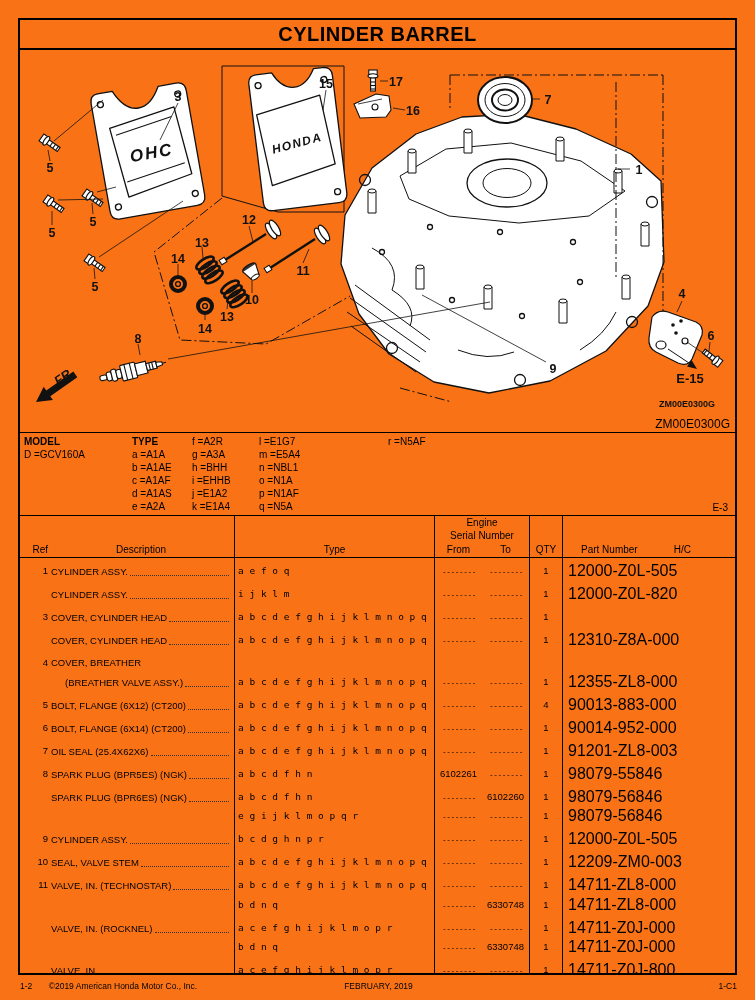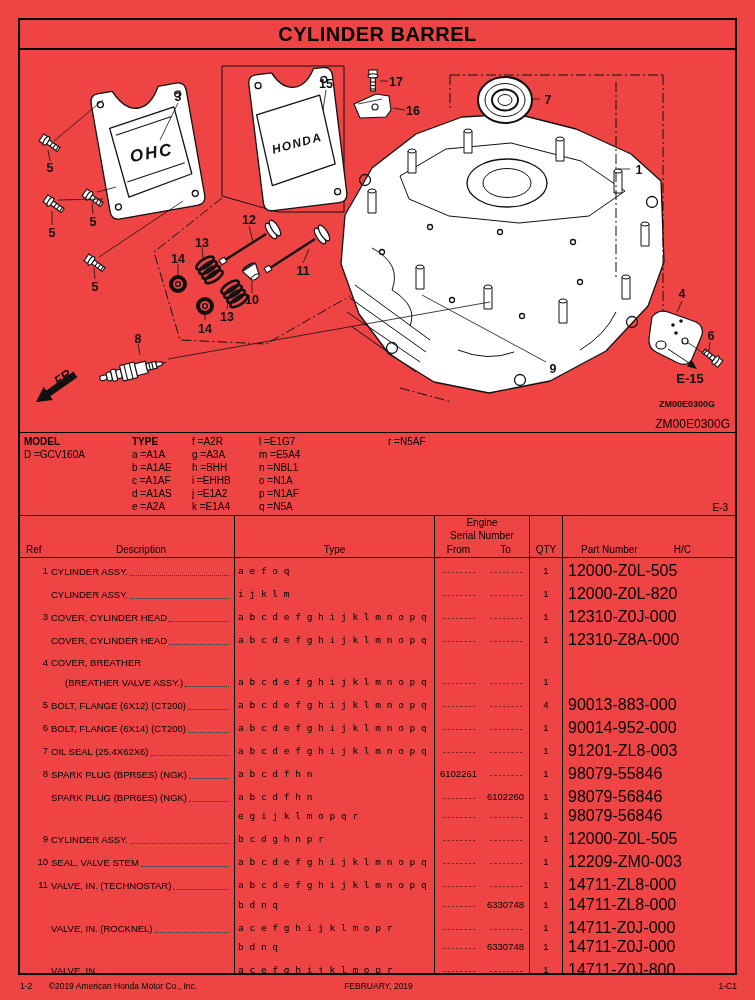--- a/index.html
+++ b/index.html
@@ -3,7 +3,7 @@
 <meta charset="utf-8">
 <style>
   html,body{margin:0;padding:0;background:#fff;}
-  .page{position:relative;width:755px;height:1000px;background:#ef4444;font-family:"Liberation Sans",sans-serif;color:#000;overflow:hidden;}
+  .page{position:relative;width:755px;height:1000px;background:#f97316;font-family:"Liberation Sans",sans-serif;color:#000;overflow:hidden;}
   .frame{position:absolute;left:18px;top:18px;width:719px;height:957px;border:2px solid #000;box-sizing:border-box;overflow:hidden;}
   .title-box{height:28px;border-bottom:2px solid #000;text-align:center;line-height:28px;font-size:20px;font-weight:bold;letter-spacing:.5px;}
   .diagram-area{position:relative;height:382px;}

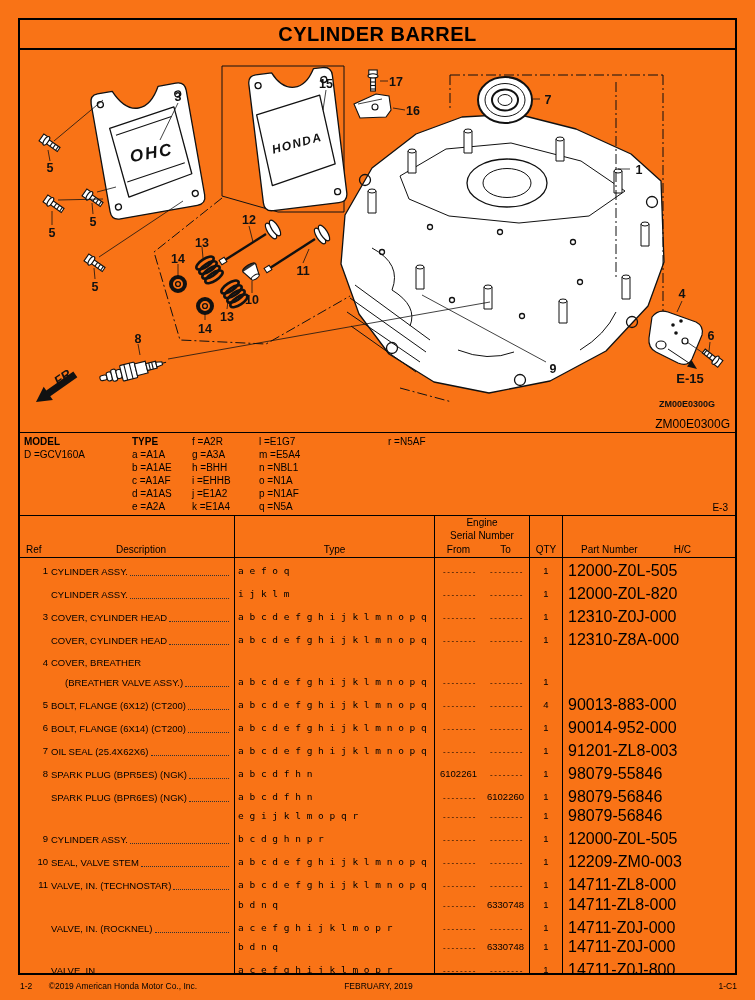--- a/index.html
+++ b/index.html
@@ -20,7 +20,7 @@
   .ph-r3{height:15px;line-height:15px;}
   .b{border-right:1px solid #000;}
   .hc-center{text-align:center;}
-  .h-ref{padding-left:6px;}
+  .h-ref{padding-left:6px;text-align:right;}
   .h-part{display:flex;align-items:flex-end;}
   .h-part .pn{margin-left:18px;}
   .h-part .hc{margin-left:36px;}

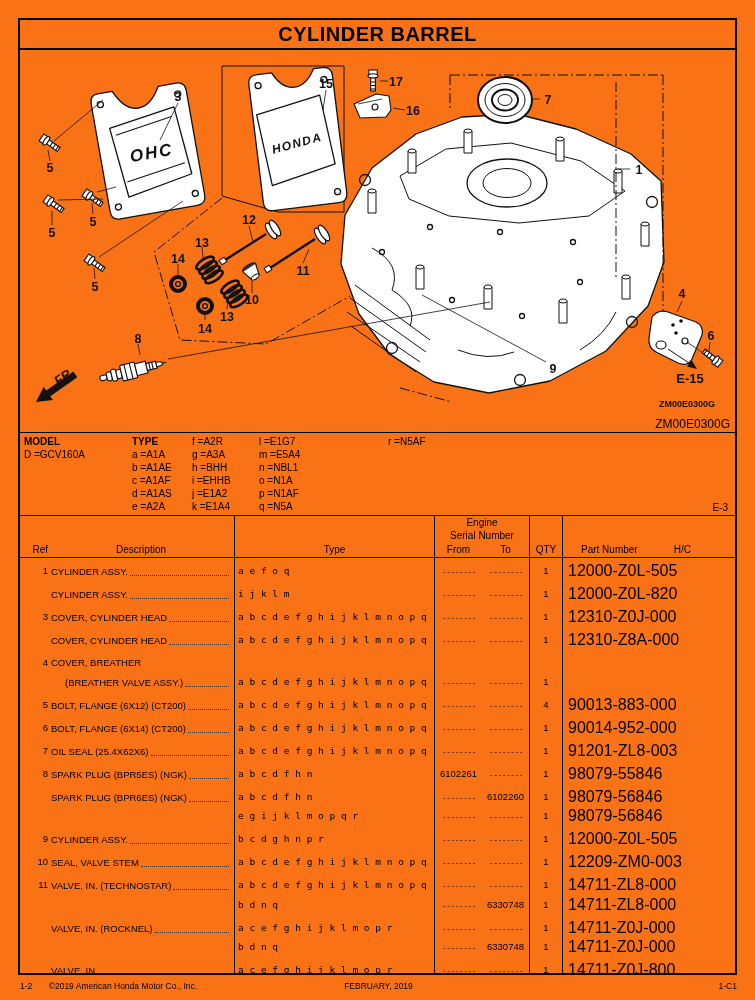--- a/index.html
+++ b/index.html
@@ -352,7 +352,6 @@
           <div class="c-from"><span class="dashv">--------</span></div>
           <div class="c-to b"><span class="dashv">--------</span></div>
           <div class="c-qty b">1</div>
-          <div class="c-part">12310-Z0J-000</div>
         </div>
         <div class="pline rs">
           <div class="c-ref"></div>

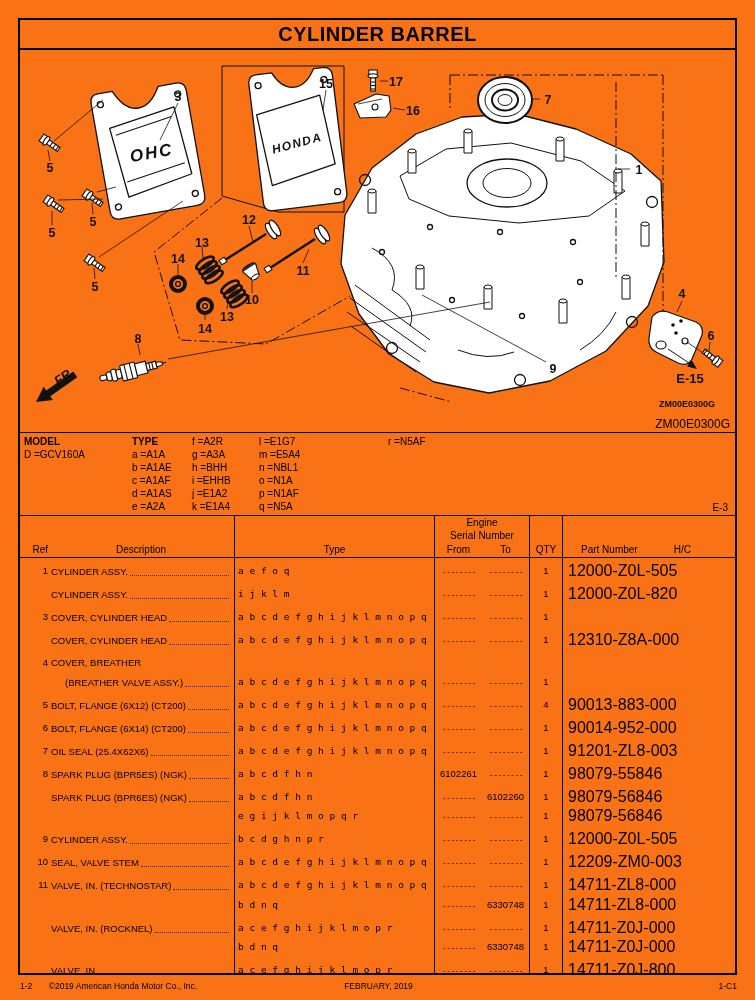--- a/index.html
+++ b/index.html
@@ -386,6 +386,7 @@
           <div class="c-from"><span class="dashv">--------</span></div>
           <div class="c-to b"><span class="dashv">--------</span></div>
           <div class="c-qty b">1</div>
+          <div class="c-part">12355-ZL8-000</div>
         </div>
         <div class="pline rs">
           <div class="c-ref">5</div>

